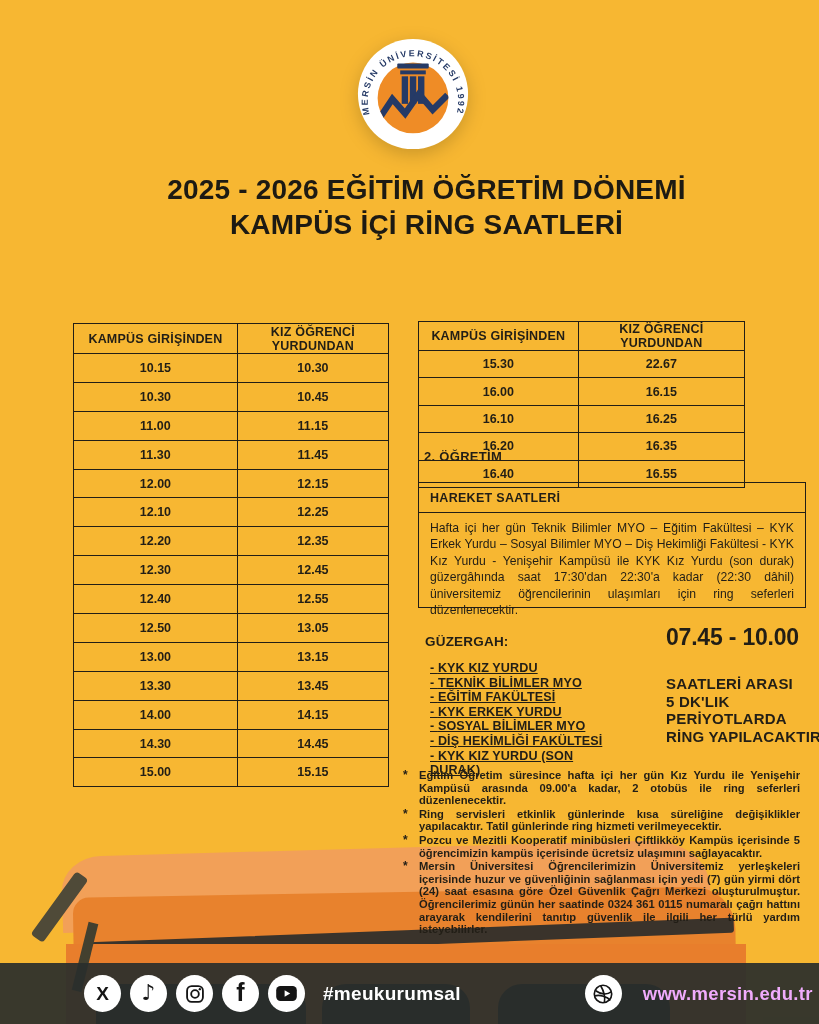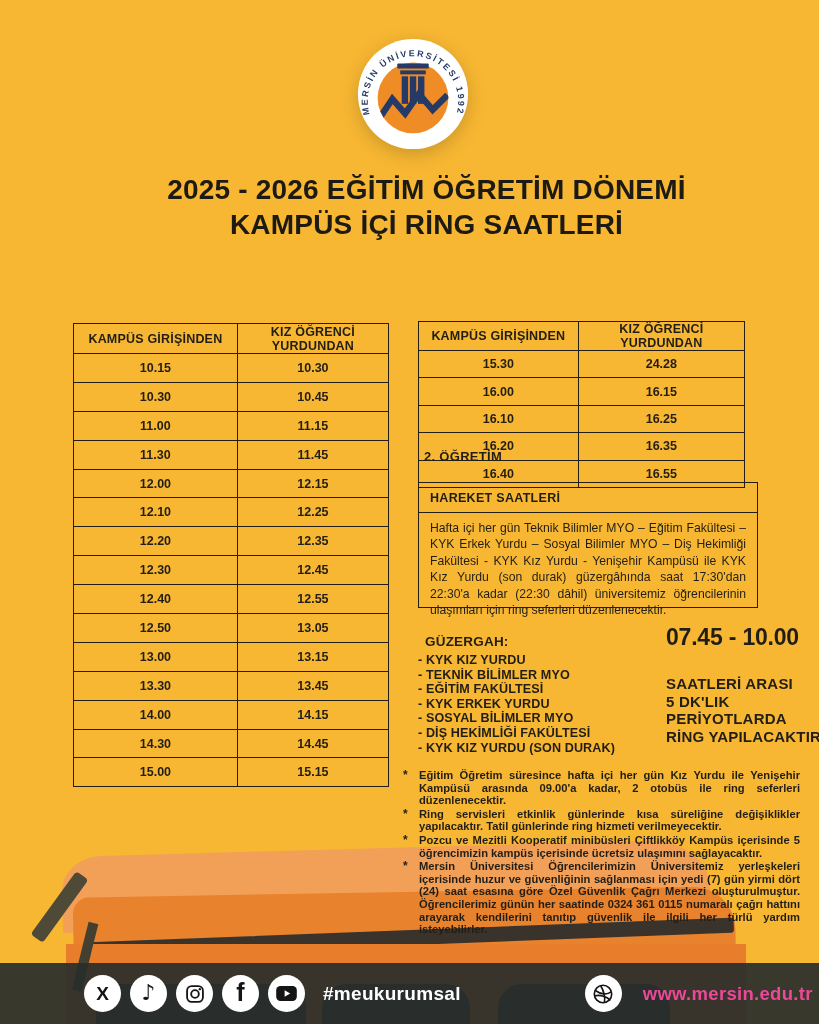--- a/index.html
+++ b/index.html
@@ -216,7 +216,7 @@
       <tbody>
         <tr>
             <td>15.30</td>
-            <td>24.28</td>
+            <td>22.67</td>
           </tr>
         <tr>
             <td>16.00</td>

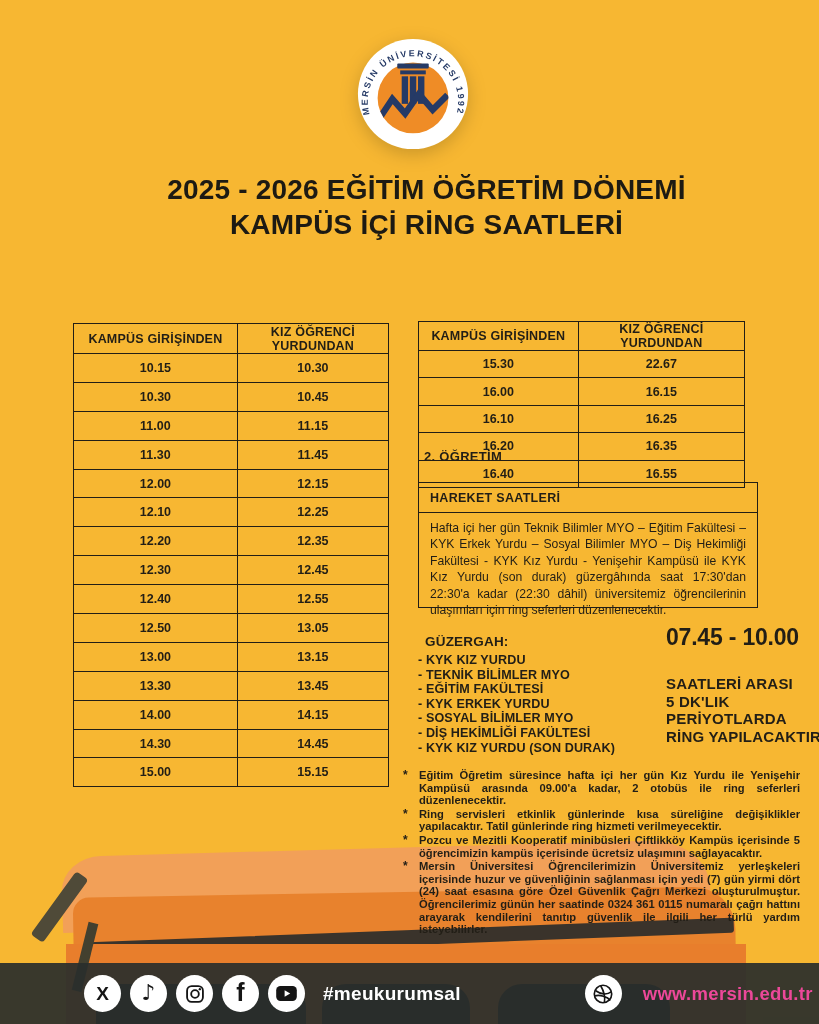--- a/index.html
+++ b/index.html
@@ -28,7 +28,7 @@
   .tbl-right td{height:26.4px;font-size:12.5px;}
   
   .shift-heading{position:absolute;left:424px;top:449px;font-size:13px;font-weight:800;letter-spacing:0.3px;}
-  .hareket-box{position:absolute;left:418px;top:482px;width:340px;height:126px;
+  .hareket-box{position:absolute;left:418px;top:482px;width:388px;height:126px;
     border:1.6px solid #221E16;box-sizing:border-box;padding:8px 11px 6px;}
   .hareket-title{font-size:12.5px;font-weight:bold;letter-spacing:0.3px;
     border-bottom:1.2px solid #221E16;margin:0 -11px;padding:0 11px 7px;}

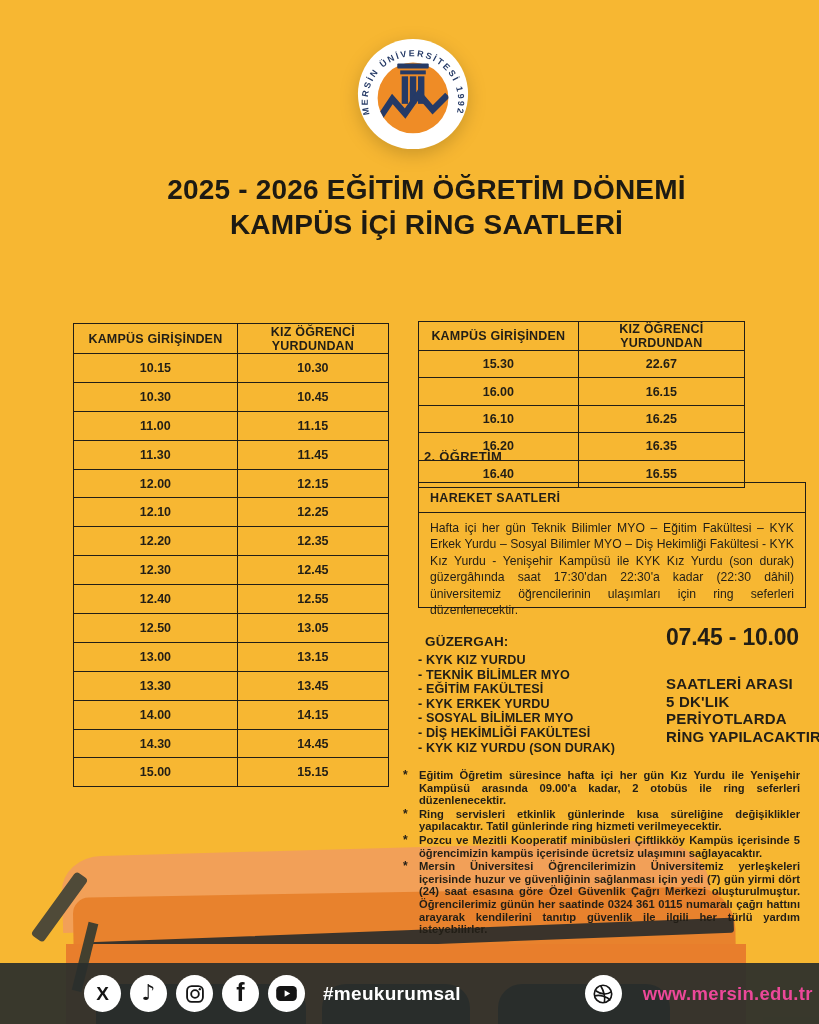--- a/index.html
+++ b/index.html
@@ -36,7 +36,7 @@
   
   .route{position:absolute;left:418px;top:634px;width:215px;}
   .route-heading{font-size:13.5px;font-weight:800;padding-left:7px;margin-bottom:4px;letter-spacing:0.2px;}
-  .route-list{list-style:none;margin:0;padding:0;}
+  .route-list{list-style:none;margin:12px;padding:0;text-decoration:underline;}
   .route-list li{font-size:12.6px;font-weight:bold;line-height:14.6px;letter-spacing:0.1px;}
   .route-list li::before{content:"- ";}
   

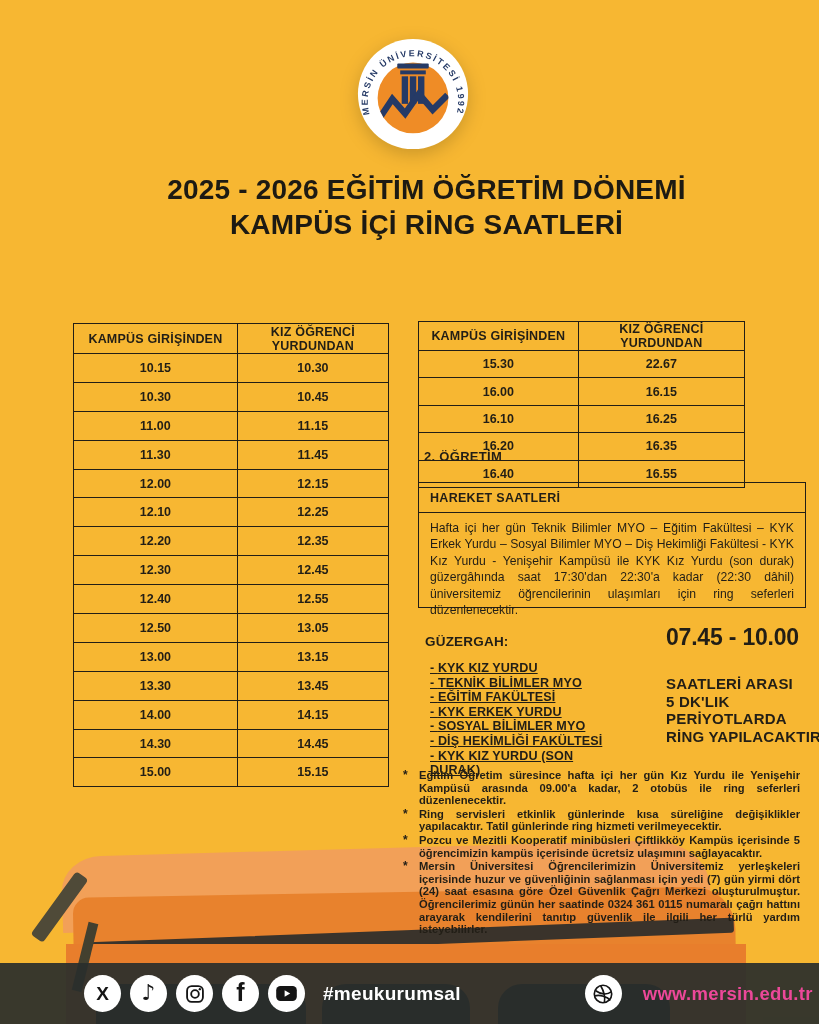--- a/index.html
+++ b/index.html
@@ -77,7 +77,7 @@
   .glyph-f{font-size:25px;font-weight:bold;margin-top:-3px;}
   .hashtag{color:#FFF;font-size:19px;font-weight:bold;margin-left:9px;letter-spacing:0.3px;}
   .site-icon{margin-left:124px;}
-  .website{color:#ec4899;font-size:18.5px;font-weight:bold;margin-left:12px;letter-spacing:0.3px;}
+  .website{color:#f0abfc;font-size:18.5px;font-weight:bold;margin-left:12px;letter-spacing:0.3px;}
 </style>
 </head>
 <body>

